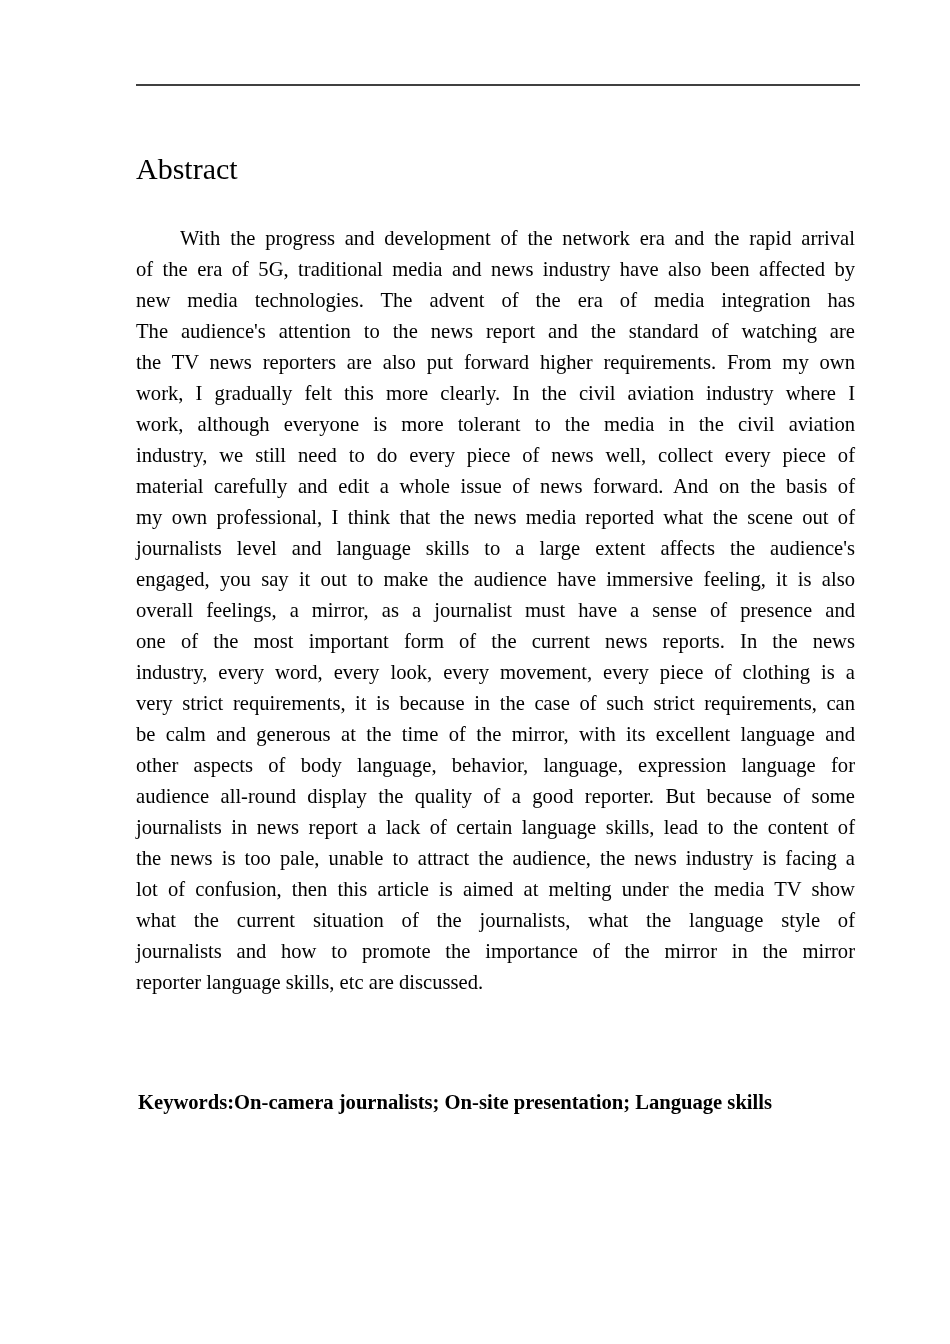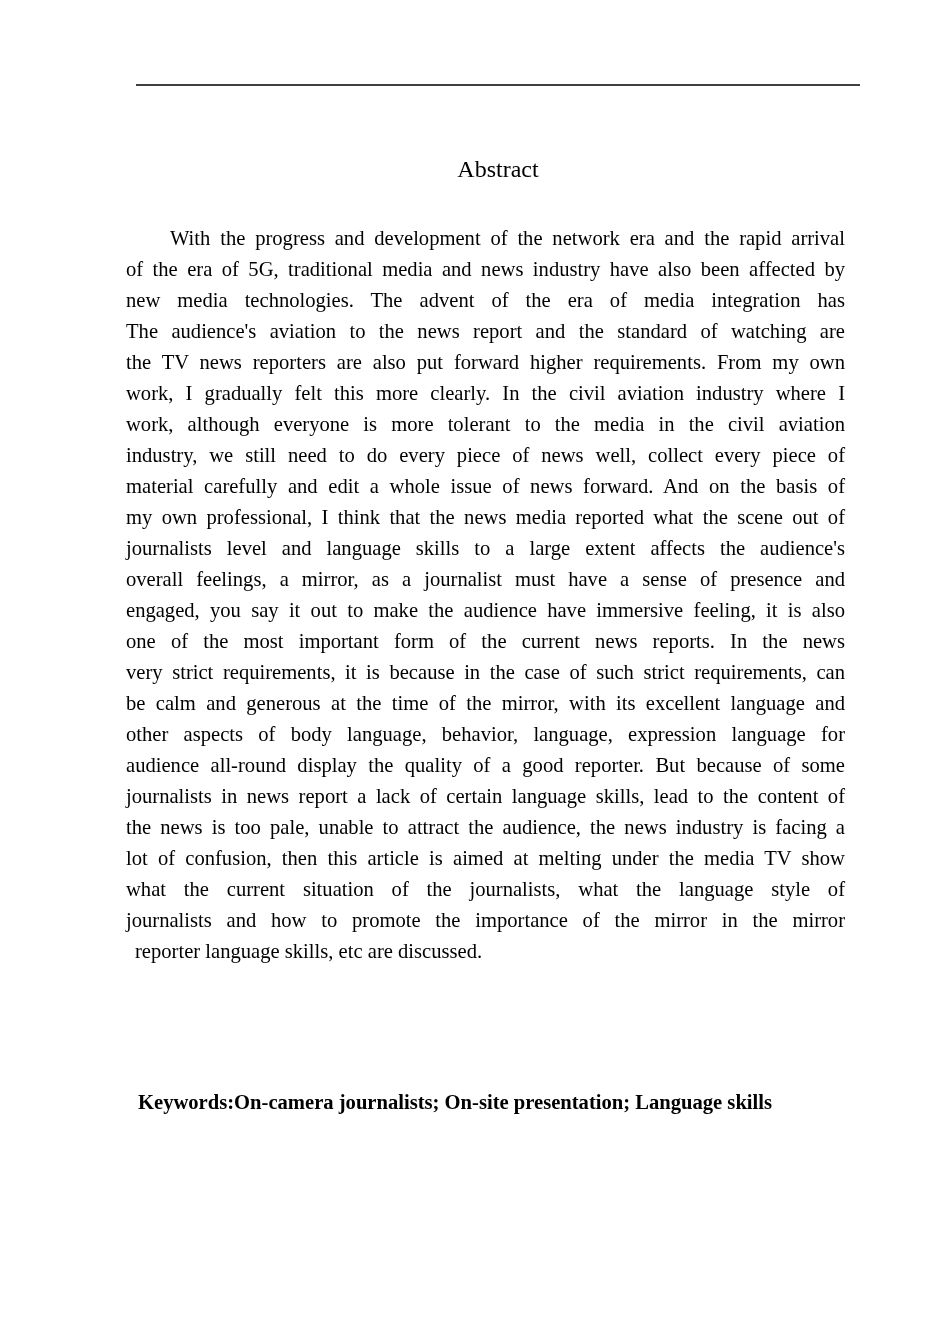--- a/index.html
+++ b/index.html
@@ -7,8 +7,8 @@
            font-family: "Liberation Serif", "DejaVu Serif", serif; color: #000; }
     .header-rule { position: absolute; left: 136px; top: 84px; width: 724px; height: 0;
                    border-top: 2px solid #404040; }
-    .title { position: absolute; left: 136px; width: 724px; top: 153px; text-align: center;
-             font-size: 24px; line-height: 32px; }
+    .title { position: absolute; left: 136px; width: 724px; top: 153px; 
+             font-size: 30px; line-height: 32px; }
     .body-text { position: absolute; left: 126px; width: 719px; top: 223px; font-size: 20.6px; }
     .line { display: block; height: 31px; line-height: 31px; white-space: nowrap;
             text-align: justify; text-align-last: justify; word-spacing: 0; }

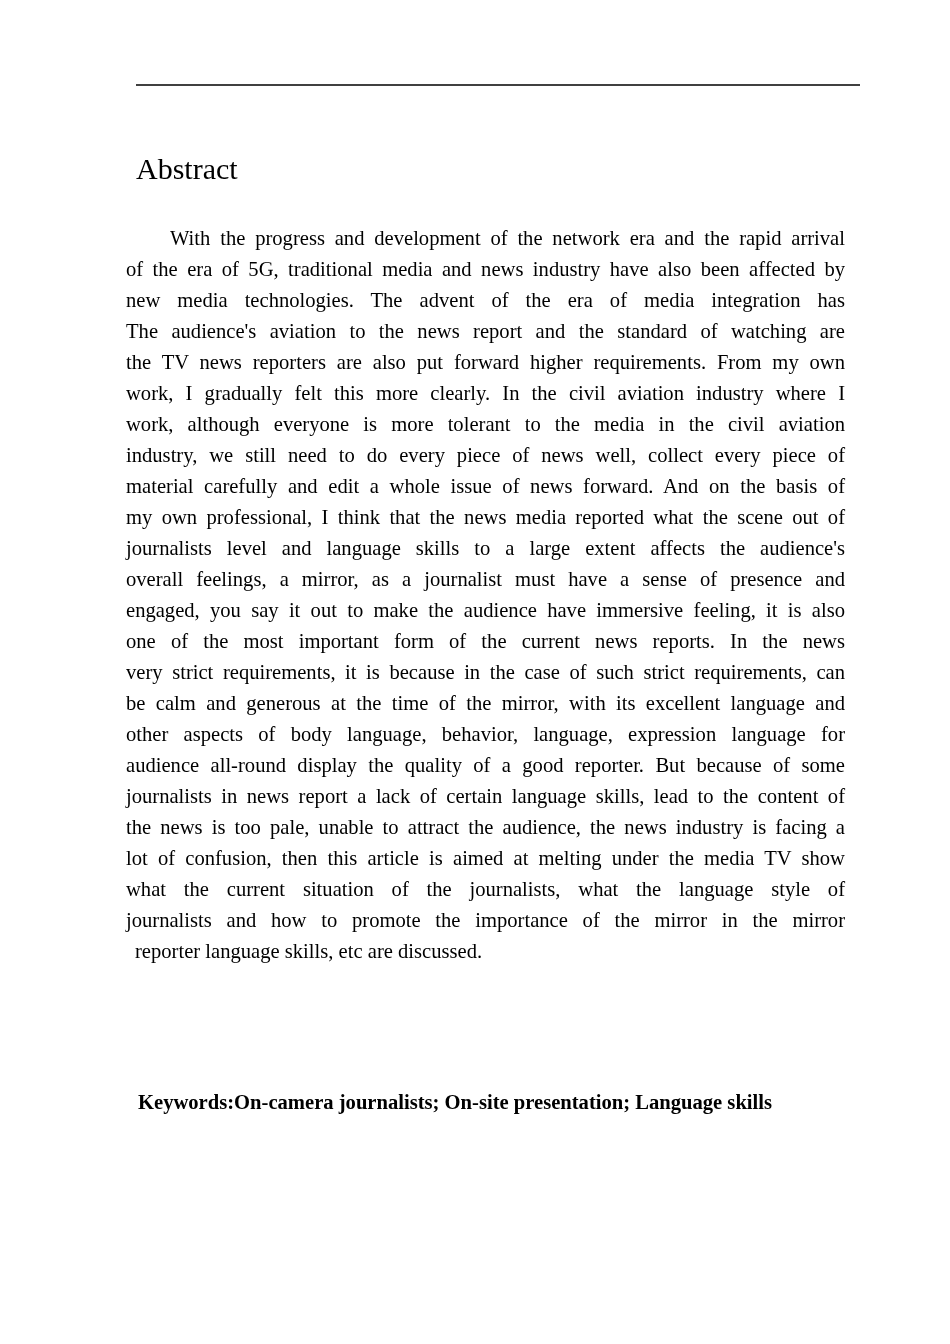--- a/index.html
+++ b/index.html
@@ -9,7 +9,7 @@
                    border-top: 2px solid #404040; }
     .title { position: absolute; left: 136px; width: 724px; top: 153px; 
              font-size: 30px; line-height: 32px; }
-    .body-text { position: absolute; left: 126px; width: 719px; top: 223px; font-size: 20.6px; }
+    .body-text { position: absolute; left: 136px; width: 719px; top: 223px; font-size: 20.6px; }
     .line { display: block; height: 31px; line-height: 31px; white-space: nowrap;
             text-align: justify; text-align-last: justify; word-spacing: 0; }
     .line.first { text-indent: 44px; }

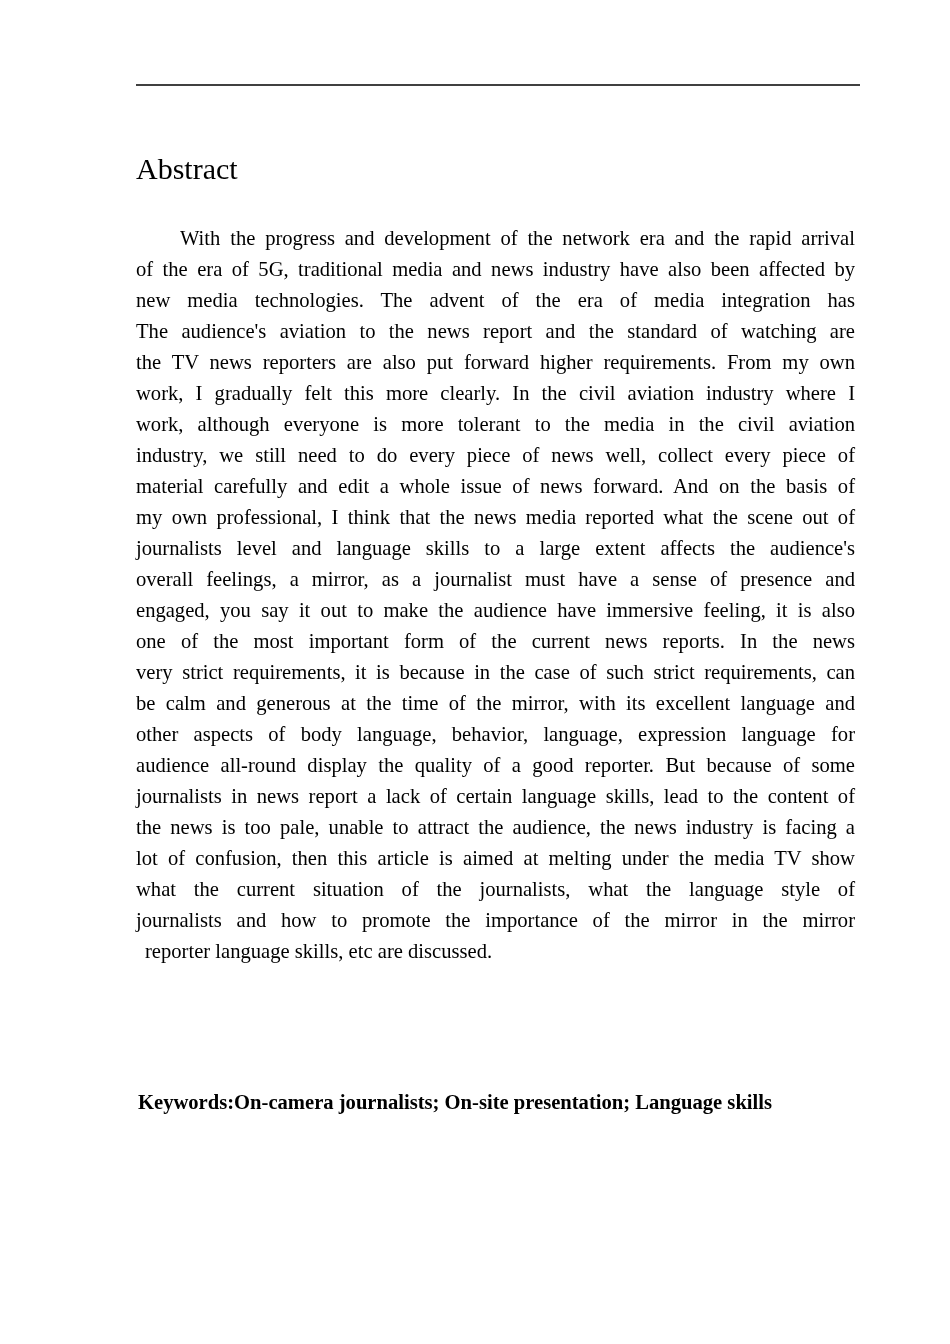--- a/index.html
+++ b/index.html
@@ -28,7 +28,7 @@
   <span class="line first">With the progress and development of the network era and the rapid arrival</span>
   <span class="line">of the era of 5G, traditional media and news industry have also been affected by</span>
   <span class="line">new media technologies. The advent of the era of media integration has</span>
-  <span class="line">The audience's aviation to the news report and the standard of watching are</span>
+  <span class="line">The audience's attention to the news report and the standard of watching are</span>
   <span class="line">the TV news reporters are also put forward higher requirements. From my own</span>
   <span class="line">work, I gradually felt this more clearly. In the civil aviation industry where I</span>
   <span class="line">work, although everyone is more tolerant to the media in the civil aviation</span>

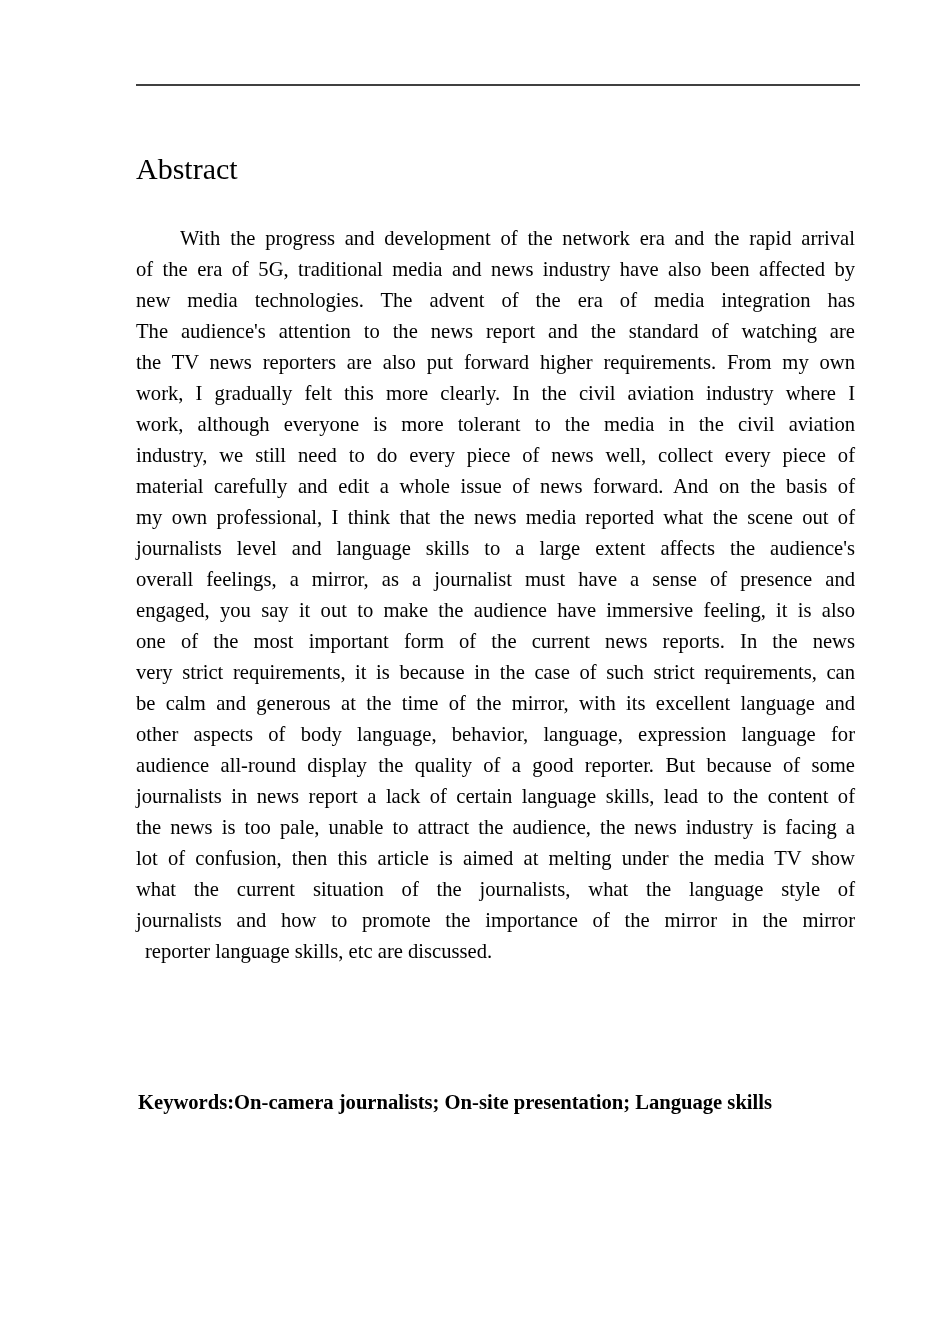--- a/index.html
+++ b/index.html
@@ -36,8 +36,8 @@
   <span class="line">material carefully and edit a whole issue of news forward. And on the basis of</span>
   <span class="line">my own professional, I think that the news media reported what the scene out of</span>
   <span class="line">journalists level and language skills to a large extent affects the audience's</span>
+  <span class="line">engaged, you say it out to make the audience have immersive feeling, it is also</span>
   <span class="line">overall feelings, a mirror, as a journalist must have a sense of presence and</span>
-  <span class="line">engaged, you say it out to make the audience have immersive feeling, it is also</span>
   <span class="line">one of the most important form of the current news reports. In the news</span>
   <span class="line">very strict requirements, it is because in the case of such strict requirements, can</span>
   <span class="line">be calm and generous at the time of the mirror, with its excellent language and</span>

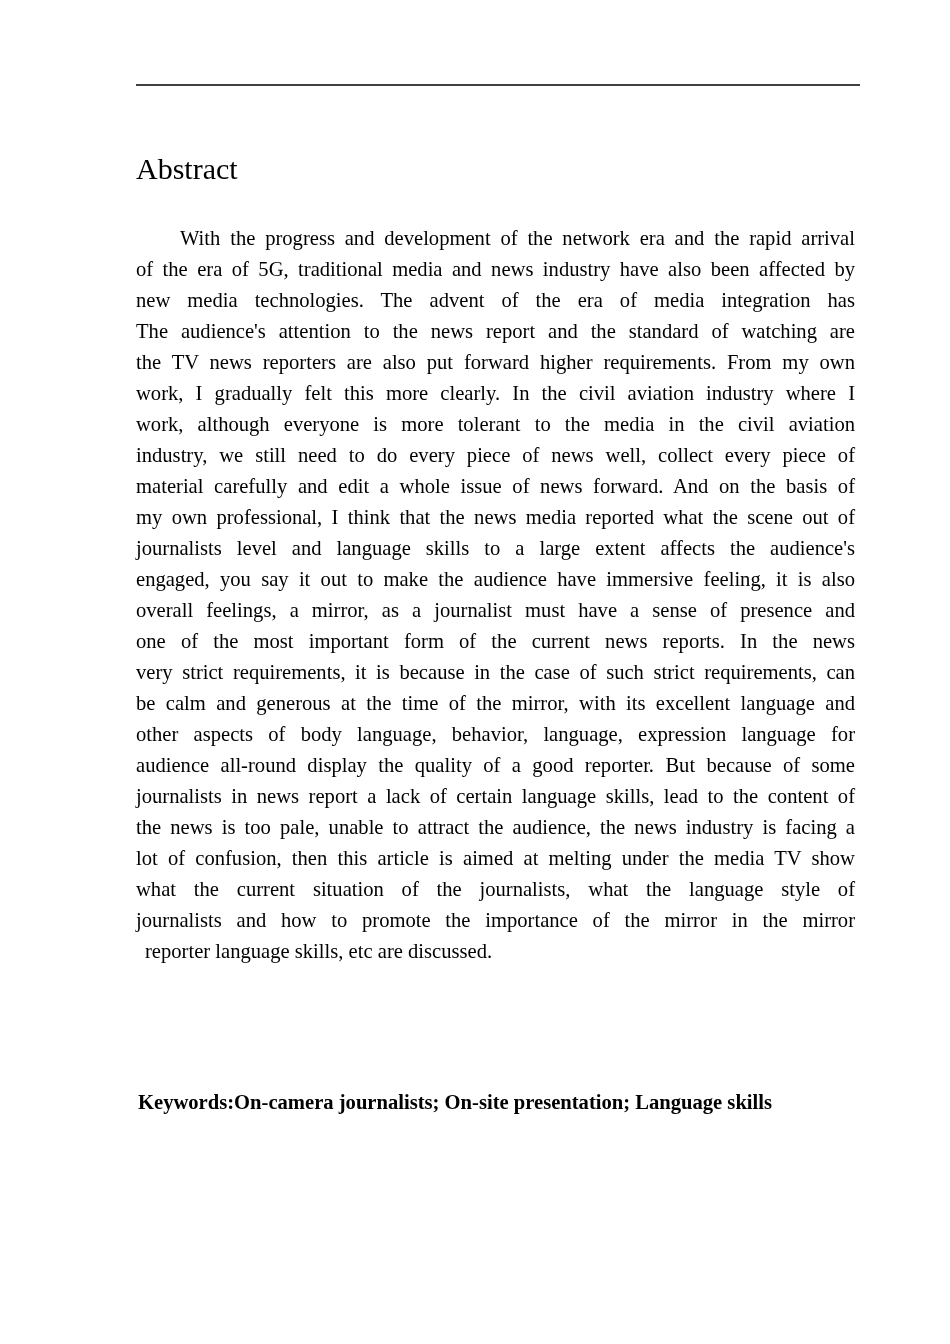--- a/index.html
+++ b/index.html
@@ -39,6 +39,7 @@
   <span class="line">engaged, you say it out to make the audience have immersive feeling, it is also</span>
   <span class="line">overall feelings, a mirror, as a journalist must have a sense of presence and</span>
   <span class="line">one of the most important form of the current news reports. In the news</span>
+  <span class="line">industry, every word, every look, every movement, every piece of clothing is a</span>
   <span class="line">very strict requirements, it is because in the case of such strict requirements, can</span>
   <span class="line">be calm and generous at the time of the mirror, with its excellent language and</span>
   <span class="line">other aspects of body language, behavior, language, expression language for</span>

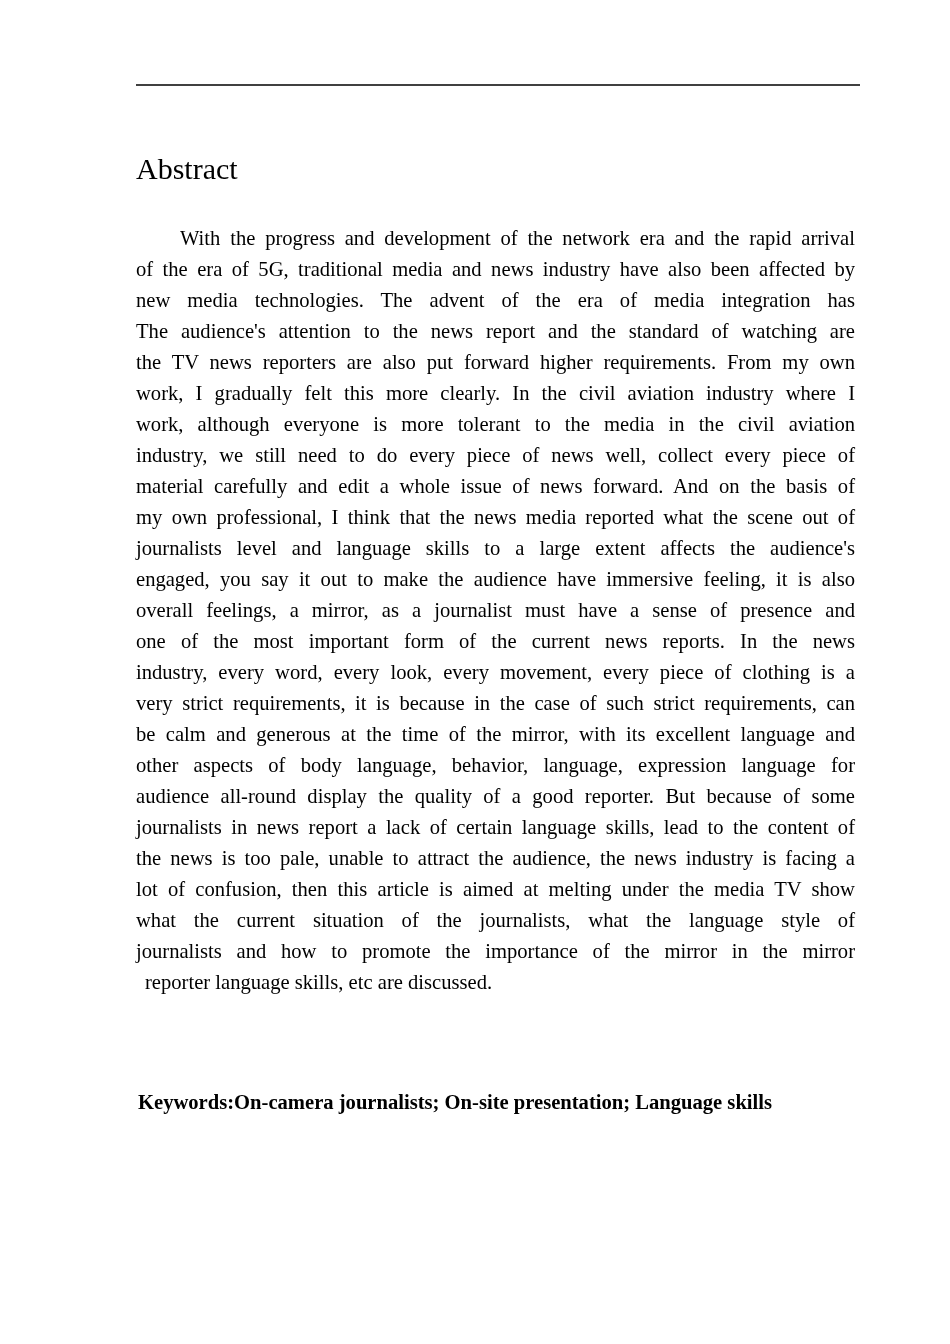--- a/index.html
+++ b/index.html
@@ -13,7 +13,7 @@
     .line { display: block; height: 31px; line-height: 31px; white-space: nowrap;
             text-align: justify; text-align-last: justify; word-spacing: 0; }
     .line.first { text-indent: 44px; }
-    .line.last { text-align: left; text-align-last: left; margin-left: 9px; }
+    .line.last { text-align: left; text-align-last: left; }
     .keywords { position: absolute; left: 138px; top: 1087px; font-size: 20.6px;
                 line-height: 31px; font-weight: bold; white-space: nowrap; text-align: center; }
   </style>

